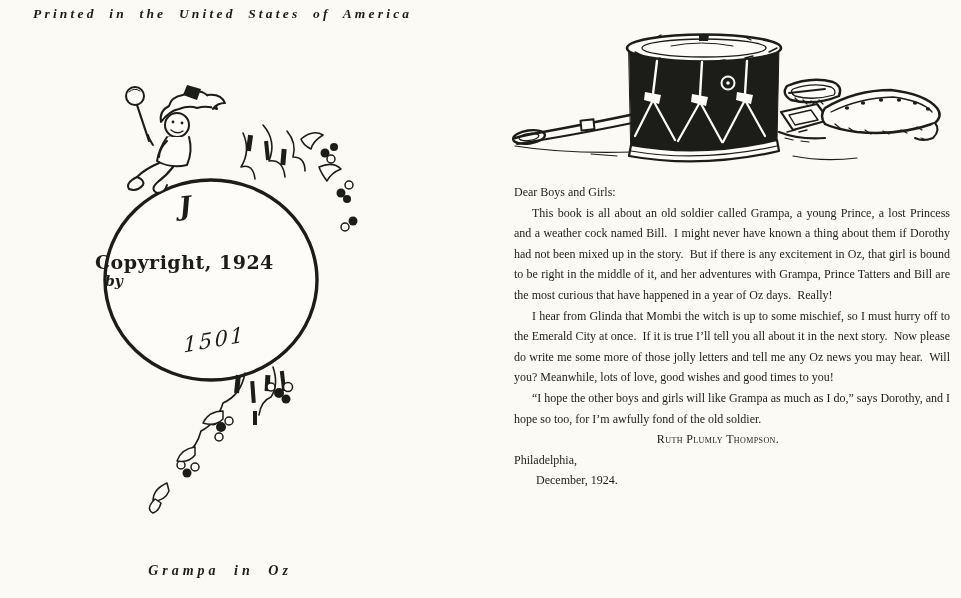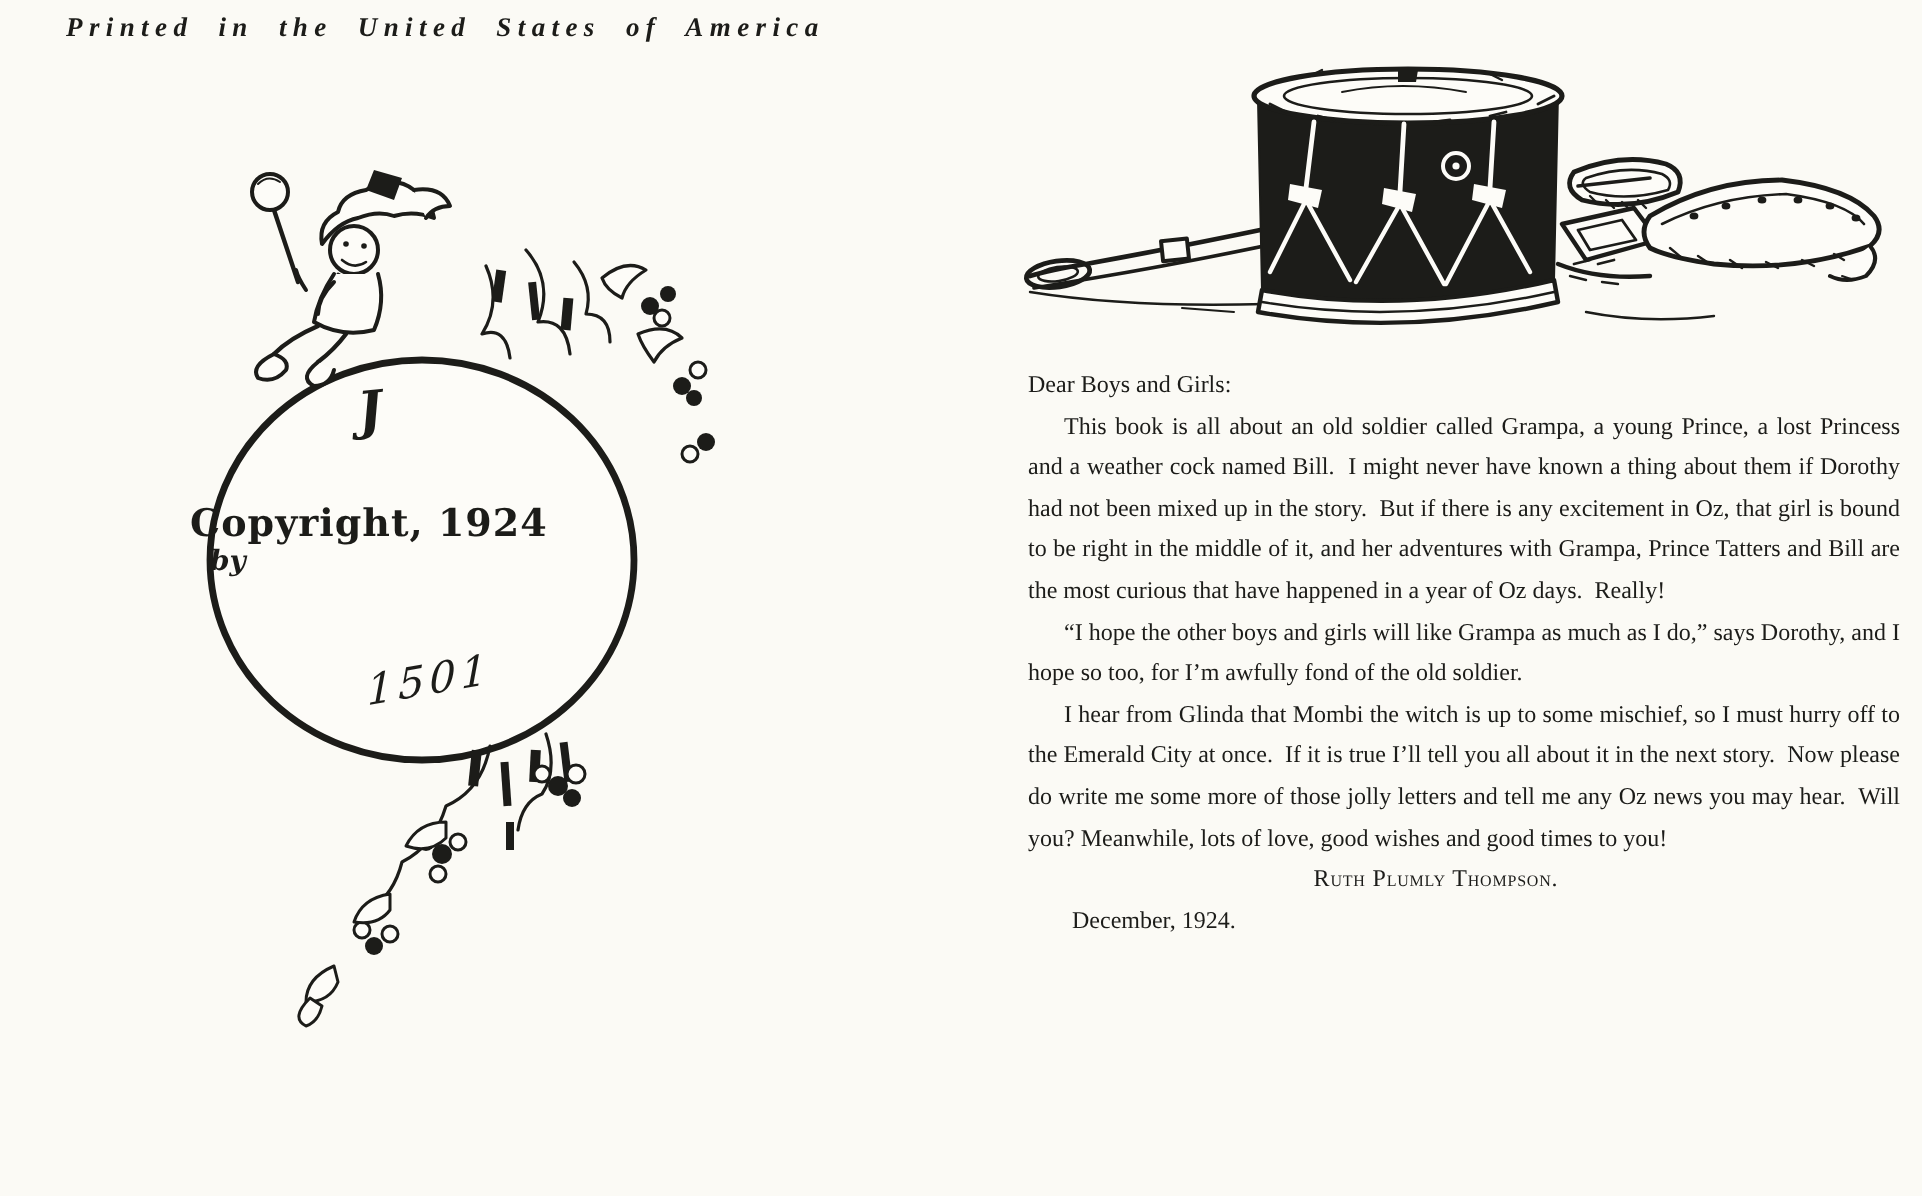--- a/index.html
+++ b/index.html
@@ -211,8 +211,8 @@
   <div class="letter">
     <p class="salutation">Dear Boys and Girls:</p>
     <p class="body-para">This book is all about an old soldier called Grampa, a young Prince, a lost Princess and a weather cock named Bill.  I might never have known a thing about them if Dorothy had not been mixed up in the story.  But if there is any excitement in Oz, that girl is bound to be right in the middle of it, and her adventures with Grampa, Prince Tatters and Bill are the most curious that have happened in a year of Oz days.  Really!</p>
+    <p class="body-para">I hear from Glinda that Mombi the witch is up to some mischief, so I must hurry off to the Emerald City at once.  If it is true I’ll tell you all about it in the next story.  Now please do write me some more of those jolly letters and tell me any Oz news you may hear.  Will you? Meanwhile, lots of love, good wishes and good times to you!</p>
     <p class="body-para">“I hope the other boys and girls will like Grampa as much as I do,” says Dorothy, and I hope so too, for I’m awfully fond of the old soldier.</p>
-    <p class="body-para">I hear from Glinda that Mombi the witch is up to some mischief, so I must hurry off to the Emerald City at once.  If it is true I’ll tell you all about it in the next story.  Now please do write me some more of those jolly letters and tell me any Oz news you may hear.  Will you? Meanwhile, lots of love, good wishes and good times to you!</p>
     <p class="sig">Ruth Plumly Thompson.</p>
     <p class="date-line">December, 1924.</p>
   </div>

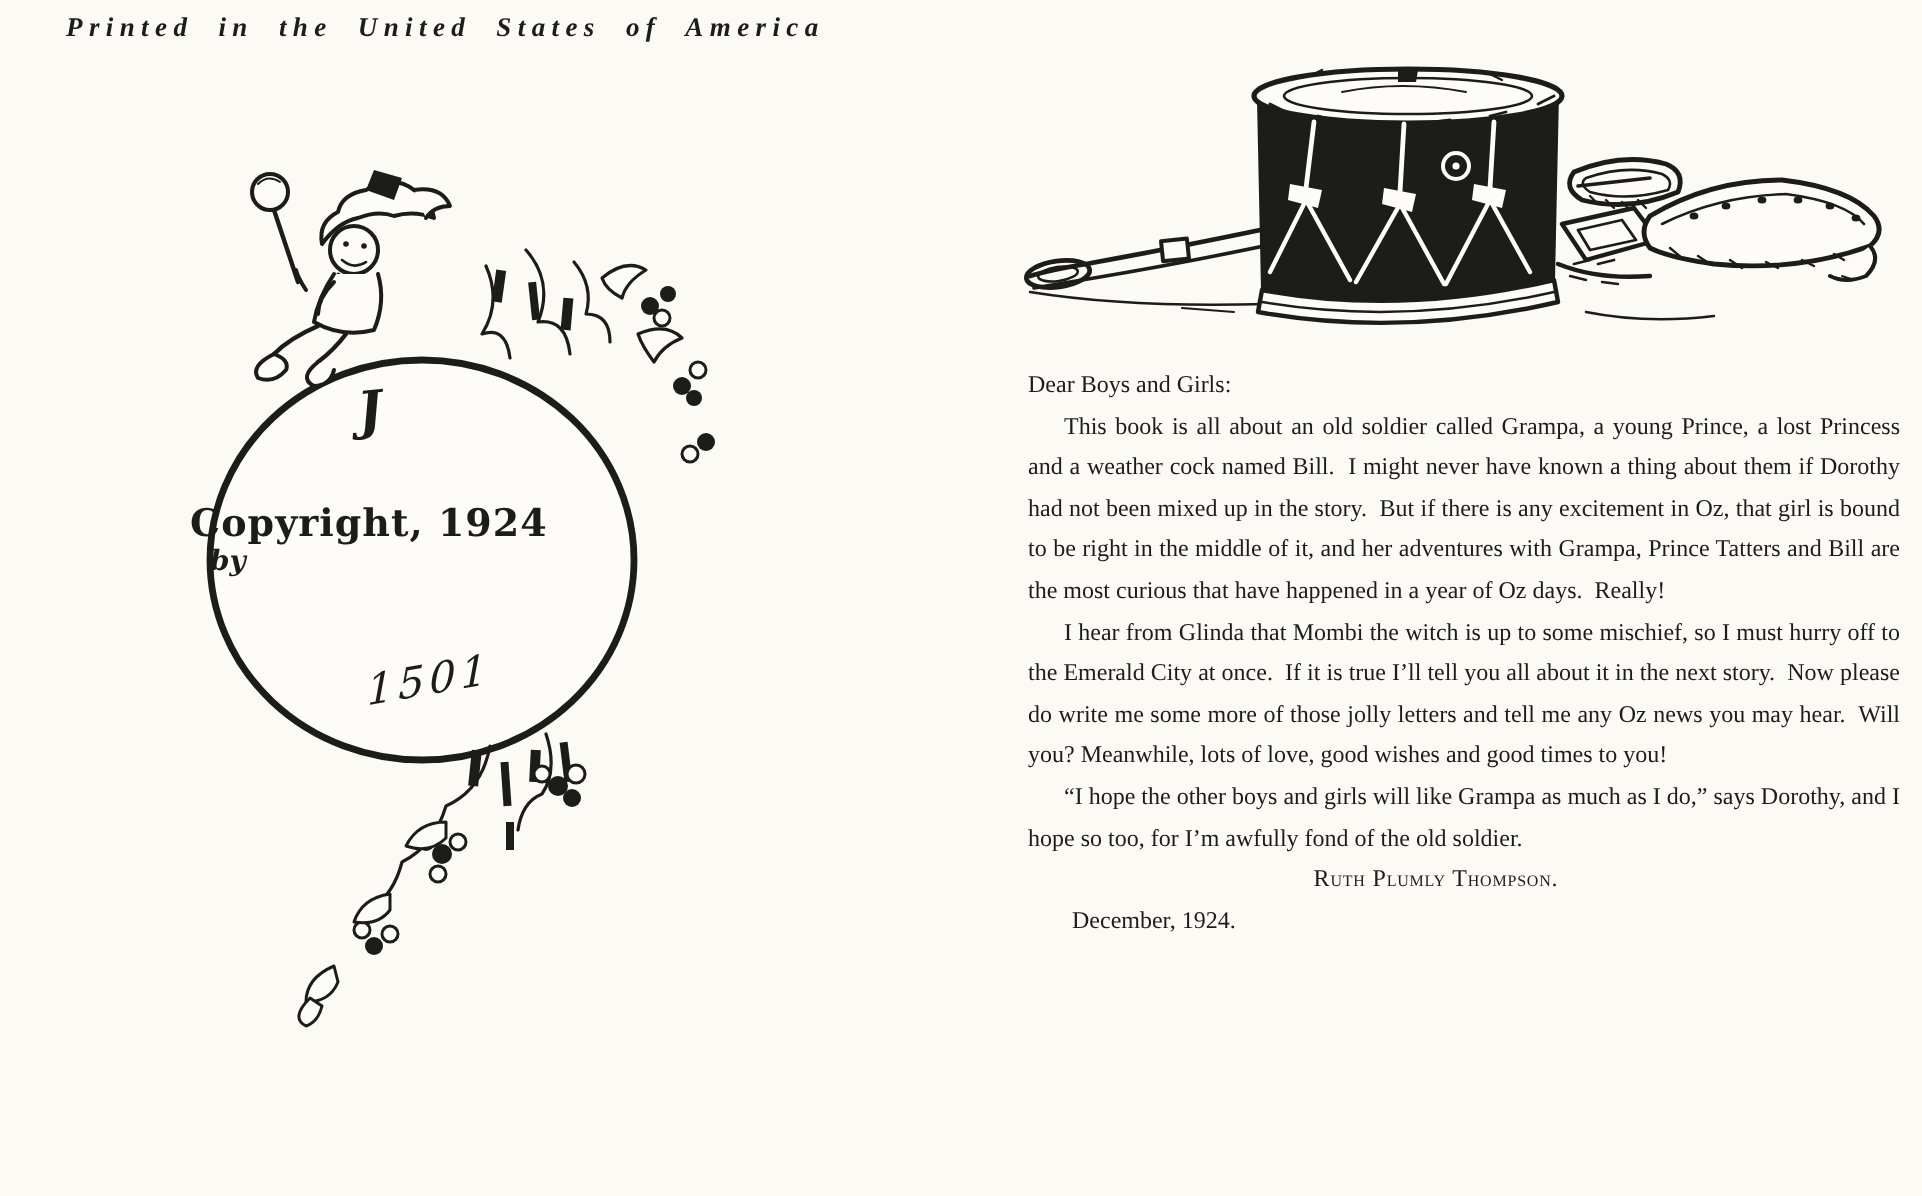--- a/index.html
+++ b/index.html
@@ -214,6 +214,7 @@
     <p class="body-para">I hear from Glinda that Mombi the witch is up to some mischief, so I must hurry off to the Emerald City at once.  If it is true I’ll tell you all about it in the next story.  Now please do write me some more of those jolly letters and tell me any Oz news you may hear.  Will you? Meanwhile, lots of love, good wishes and good times to you!</p>
     <p class="body-para">“I hope the other boys and girls will like Grampa as much as I do,” says Dorothy, and I hope so too, for I’m awfully fond of the old soldier.</p>
     <p class="sig">Ruth Plumly Thompson.</p>
+    <p class="place-line">Philadelphia,</p>
     <p class="date-line">December, 1924.</p>
   </div>
 </div>

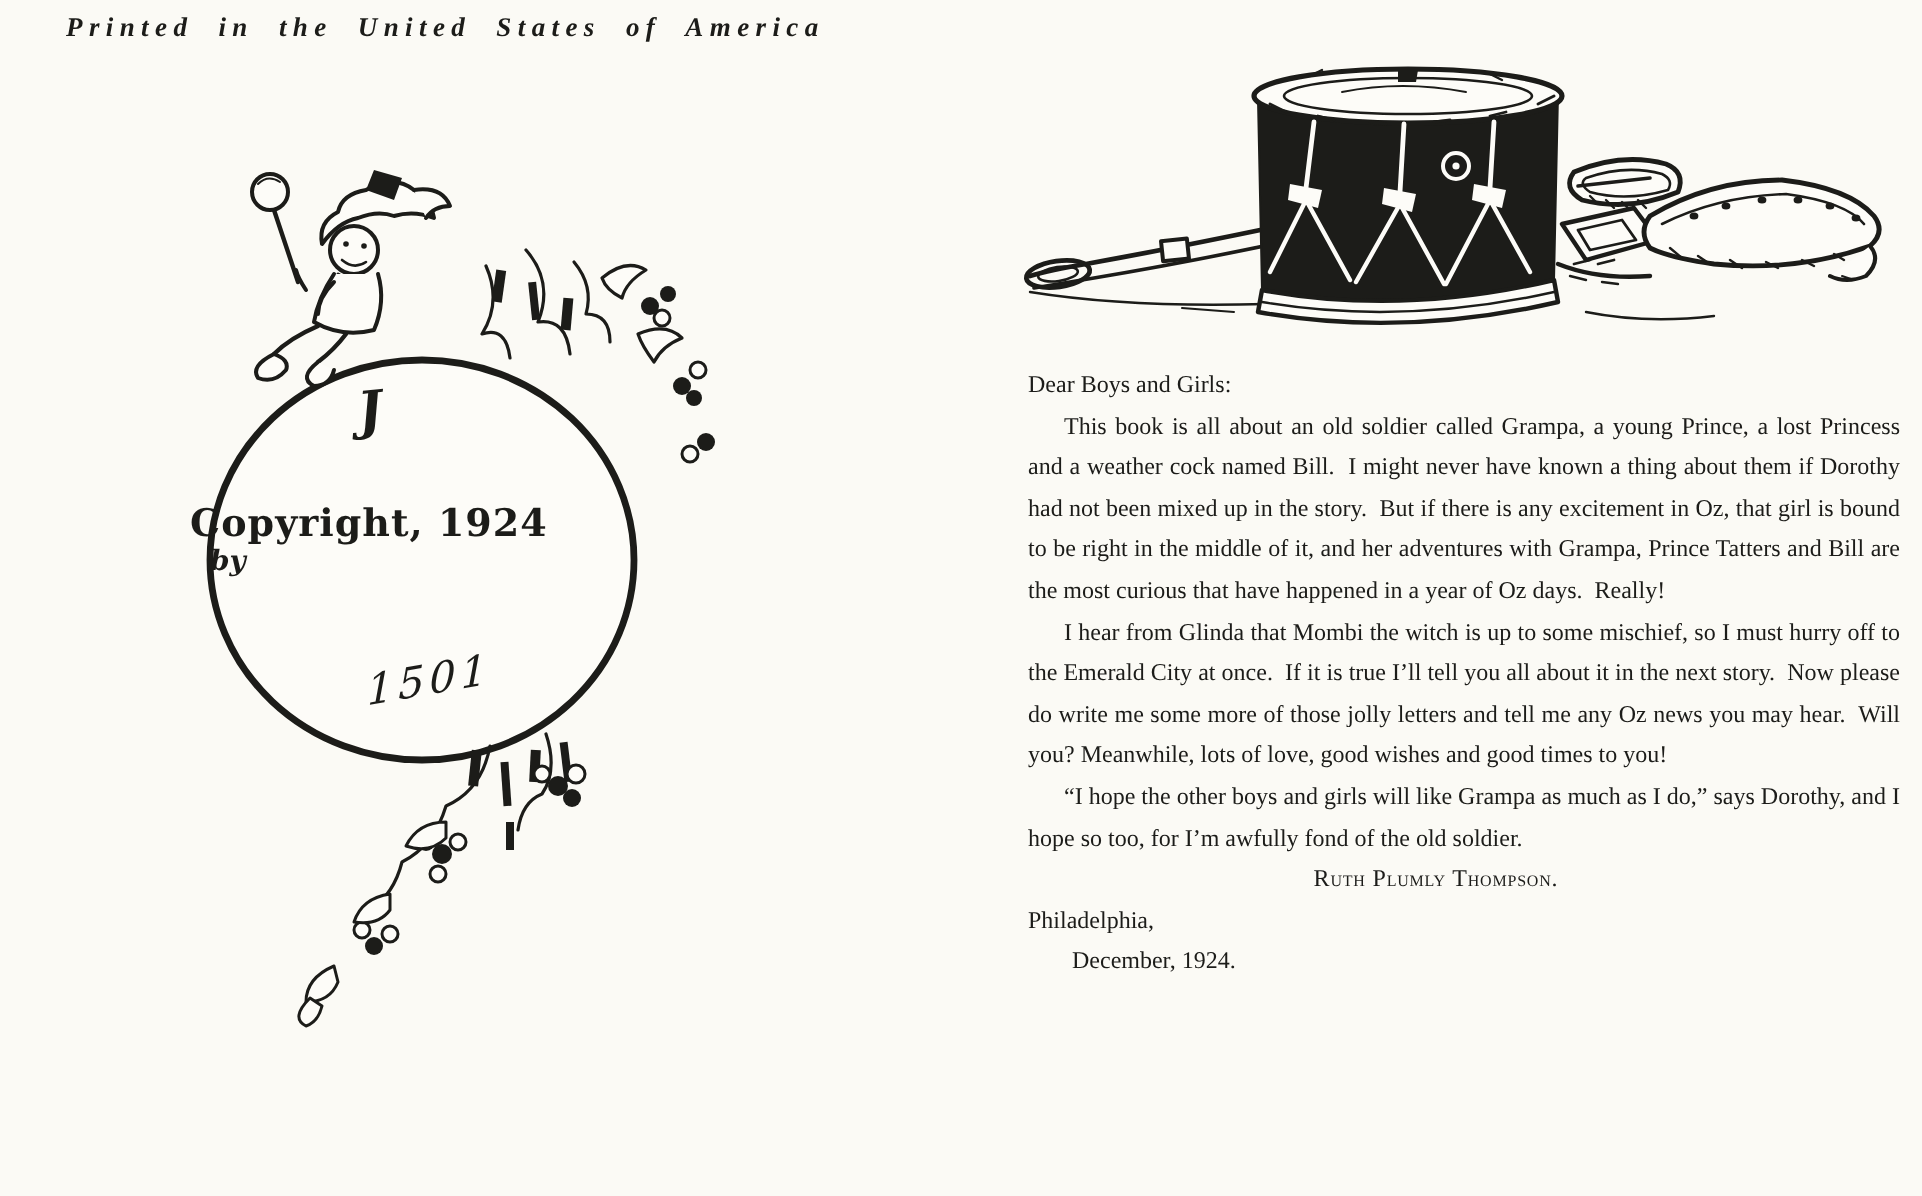--- a/index.html
+++ b/index.html
@@ -139,6 +139,7 @@
     <div class="num">1501</div>
   </div>
 
+  <div class="book-title">Grampa in Oz</div>
 </div>
 
 <div class="page" id="right-page">

